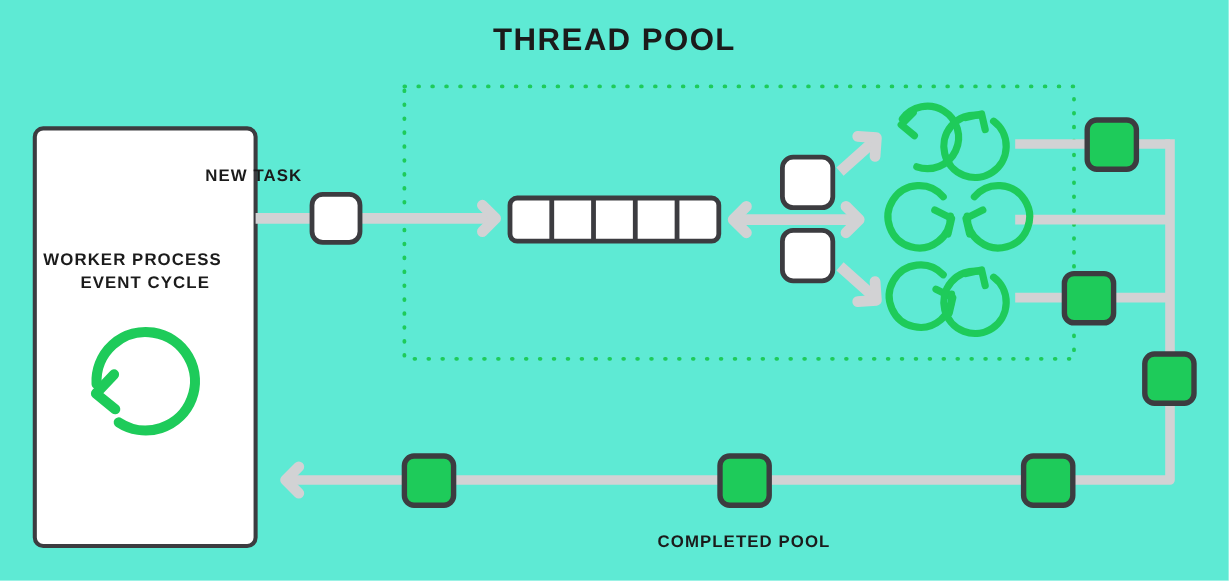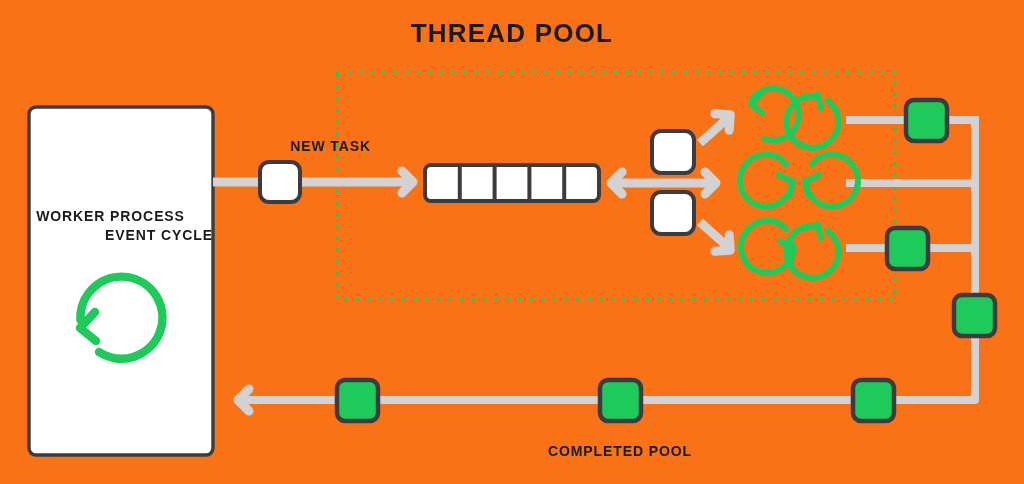--- a/index.html
+++ b/index.html
@@ -14,7 +14,7 @@
     position: relative;
     width: 1024px;
     height: 484px;
-    background: #f97316;
+    background: #5eead4;
     overflow: hidden;
   }
   #diagram-svg {

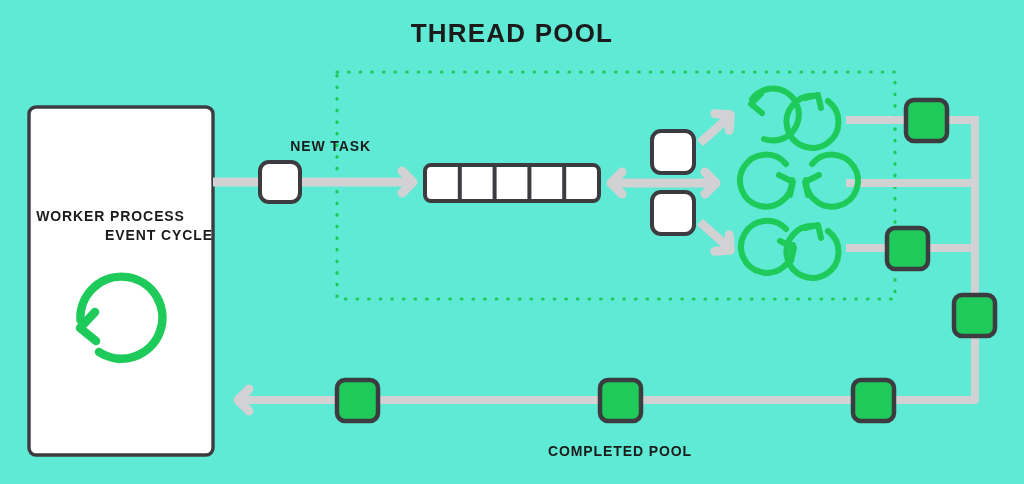--- a/index.html
+++ b/index.html
@@ -45,7 +45,7 @@
     left: 171px;
     top: 138px;
     width: 200px;
-    text-align: right;
+    text-align: left;
   }
   #label-tasks-queue {
     font-size: 14px;

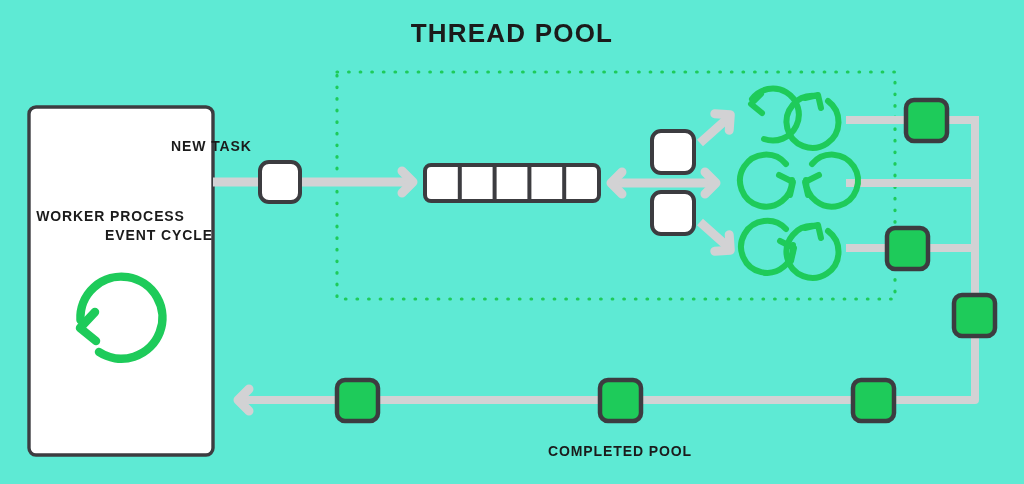--- a/index.html
+++ b/index.html
@@ -74,7 +74,6 @@
     top: 227px;
     width: 184px;
     text-align: center;
-    padding-left: 38px;
   }
 </style>
 </head>

